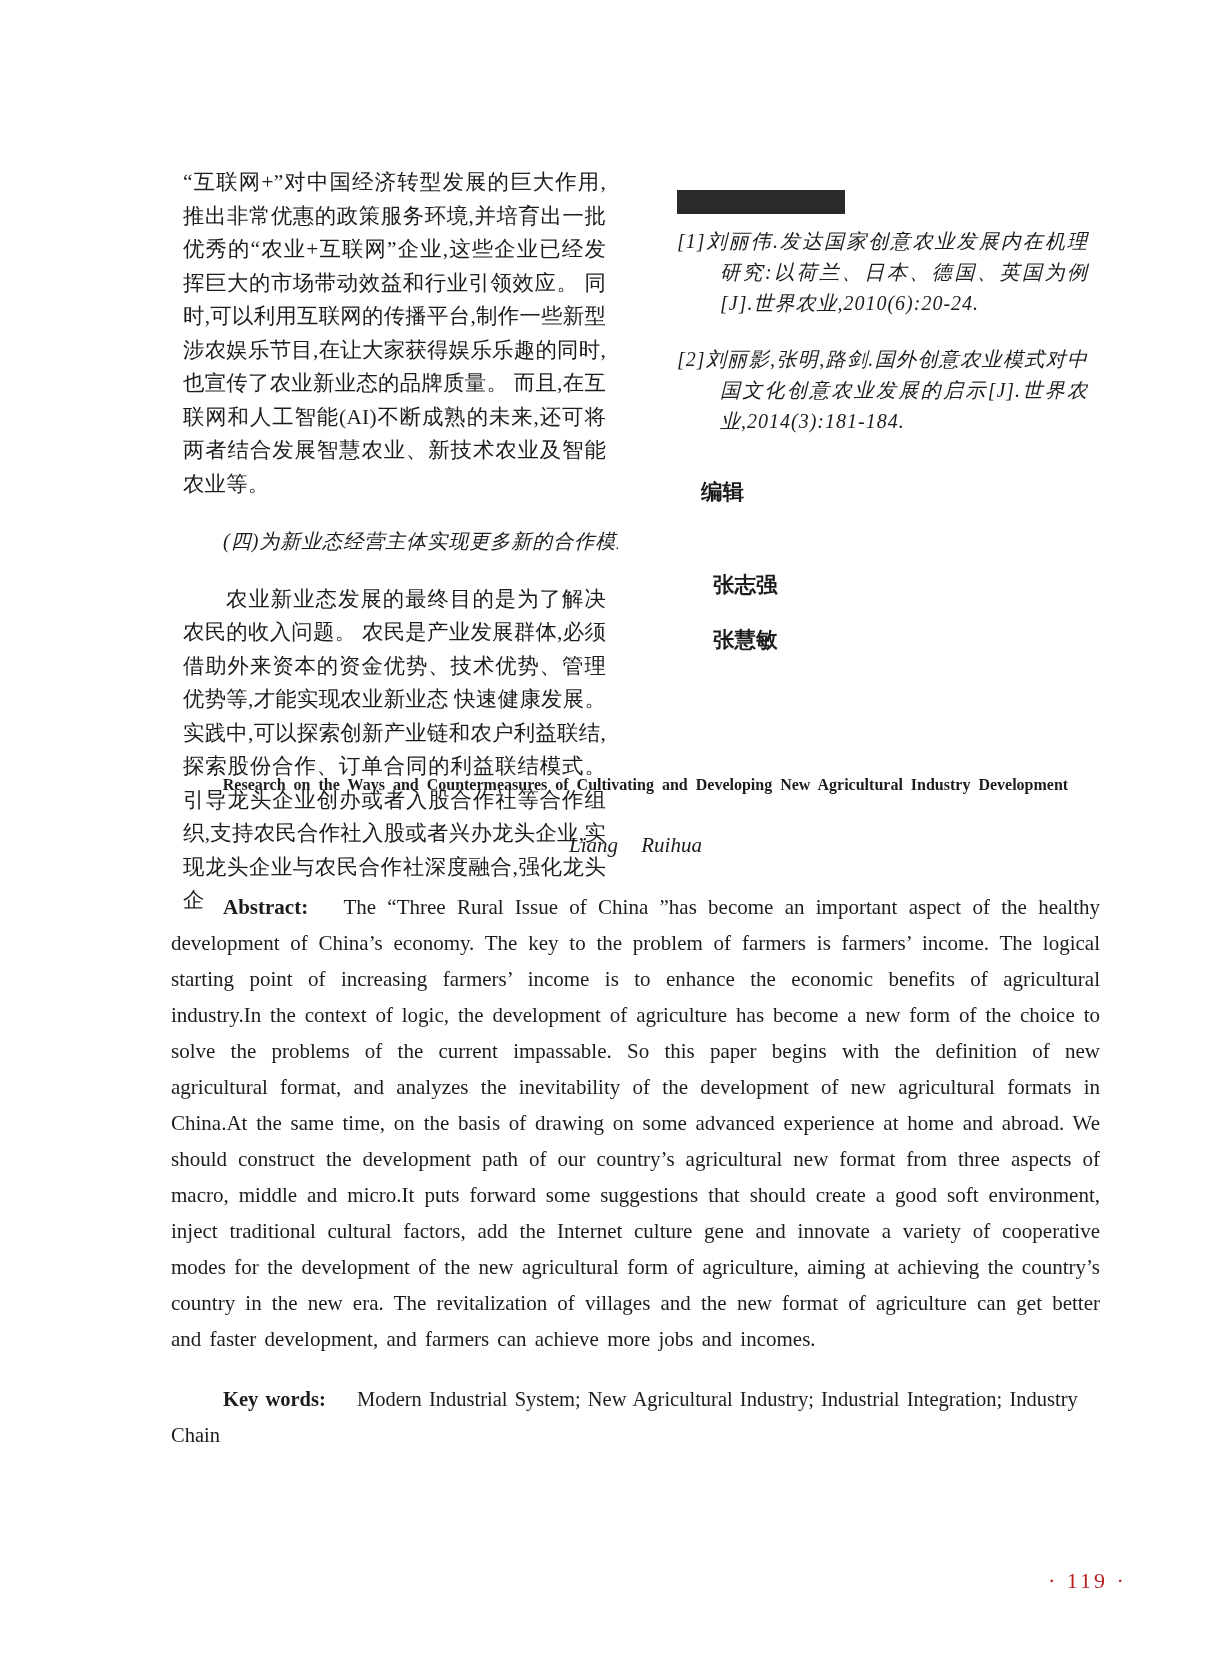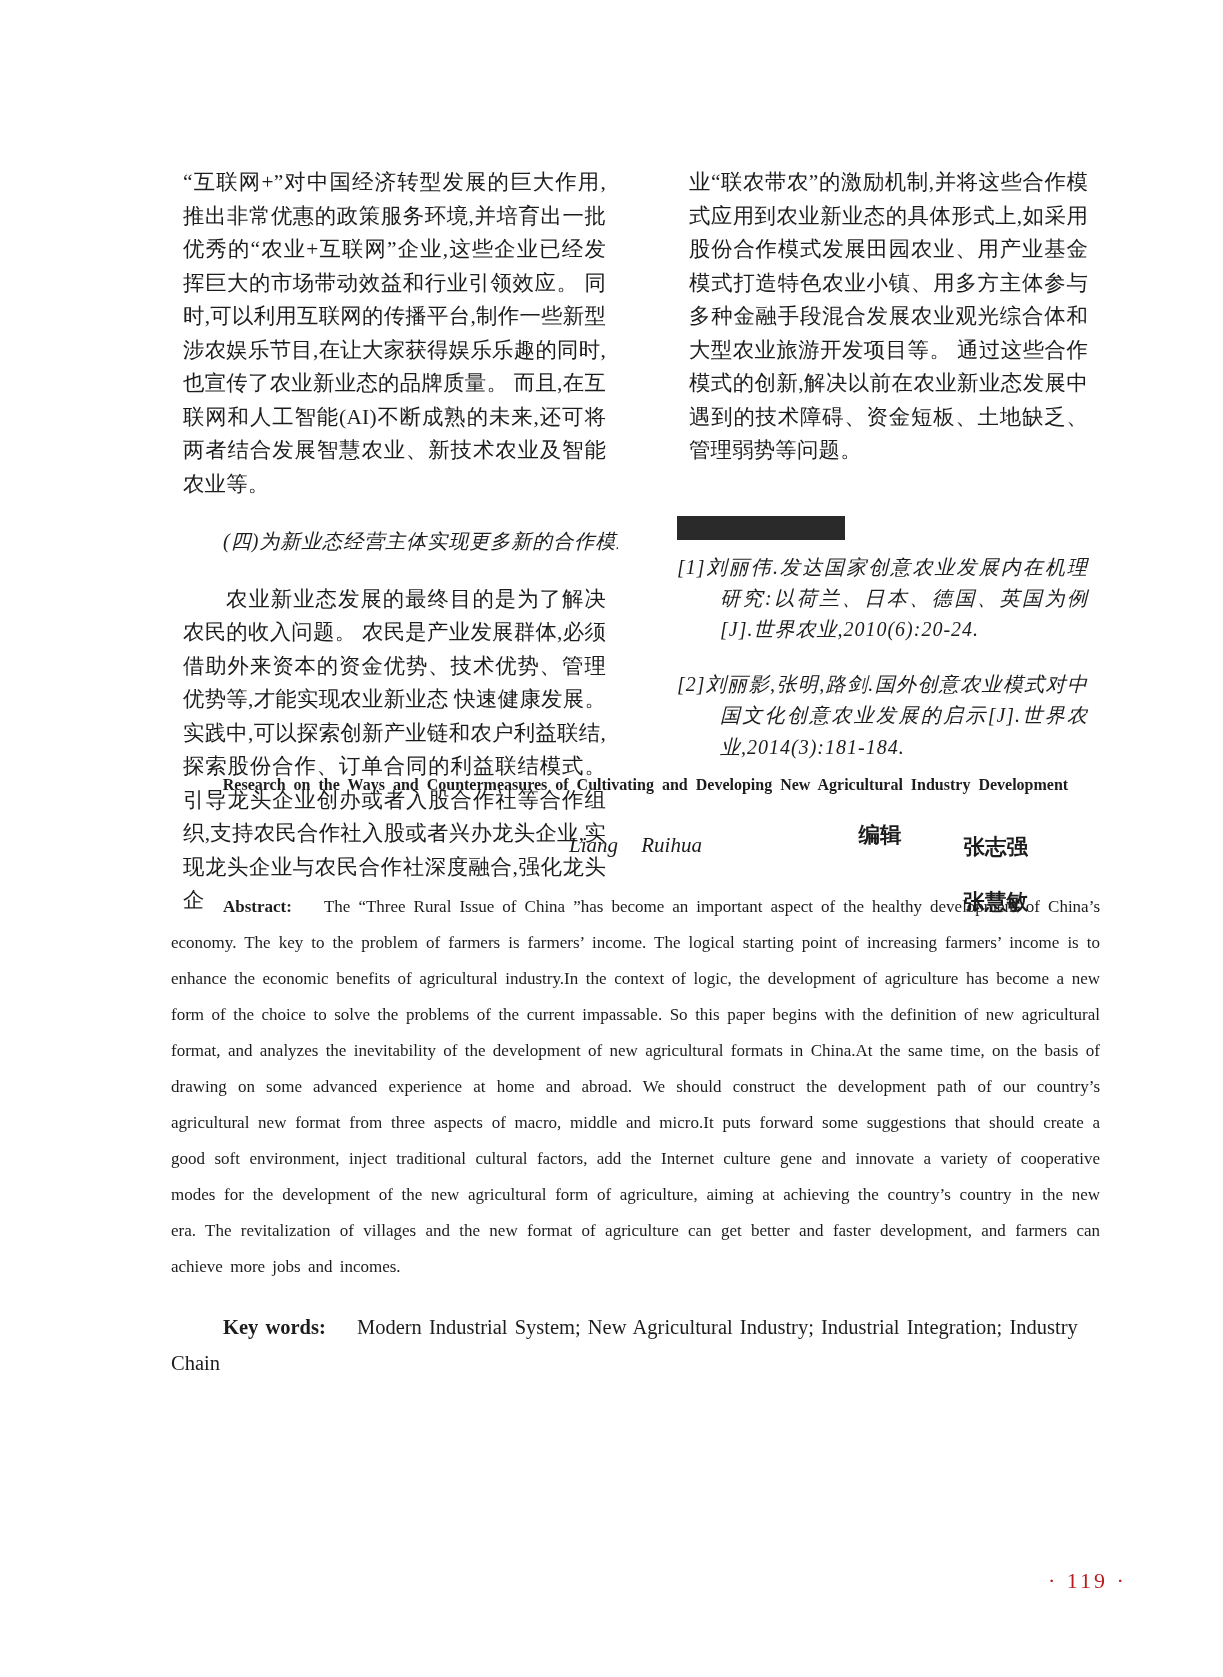--- a/index.html
+++ b/index.html
@@ -143,7 +143,6 @@
       <p class="cn indent">农业新业态发展的最终目的是为了解决农民的收入问题。 农民是产业发展群体,必须借助外来资本的资金优势、技术优势、管理优势等,才能实现农业新业态 快速健康发展。 实践中,可以探索创新产业链和农户利益联结,探索股份合作、订单合同的利益联结模式。 引导龙头企业创办或者入股合作社等合作组织,支持农民合作社入股或者兴办龙头企业,实现龙头企业与农民合作社深度融合,强化龙头企</p>
     </div>
     <div class="col">
-      <p class="cn">业“联农带农”的激励机制,并将这些合作模式应用到农业新业态的具体形式上,如采用股份合作模式发展田园农业、用产业基金模式打造特色农业小镇、用多方主体参与多种金融手段混合发展农业观光综合体和大型农业旅游开发项目等。 通过这些合作模式的创新,解决以前在农业新业态发展中遇到的技术障碍、资金短板、土地缺乏、管理弱势等问题。</p>
       <div class="ref-divider"></div>
       <p class="ref-item">[1]刘丽伟.发达国家创意农业发展内在机理研究:以荷兰、日本、德国、英国为例[J].世界农业,2010(6):20-24.</p>
       <p class="ref-item">[2]刘丽影,张明,路剑.国外创意农业模式对中国文化创意农业发展的启示[J].世界农业,2014(3):181-184.</p>

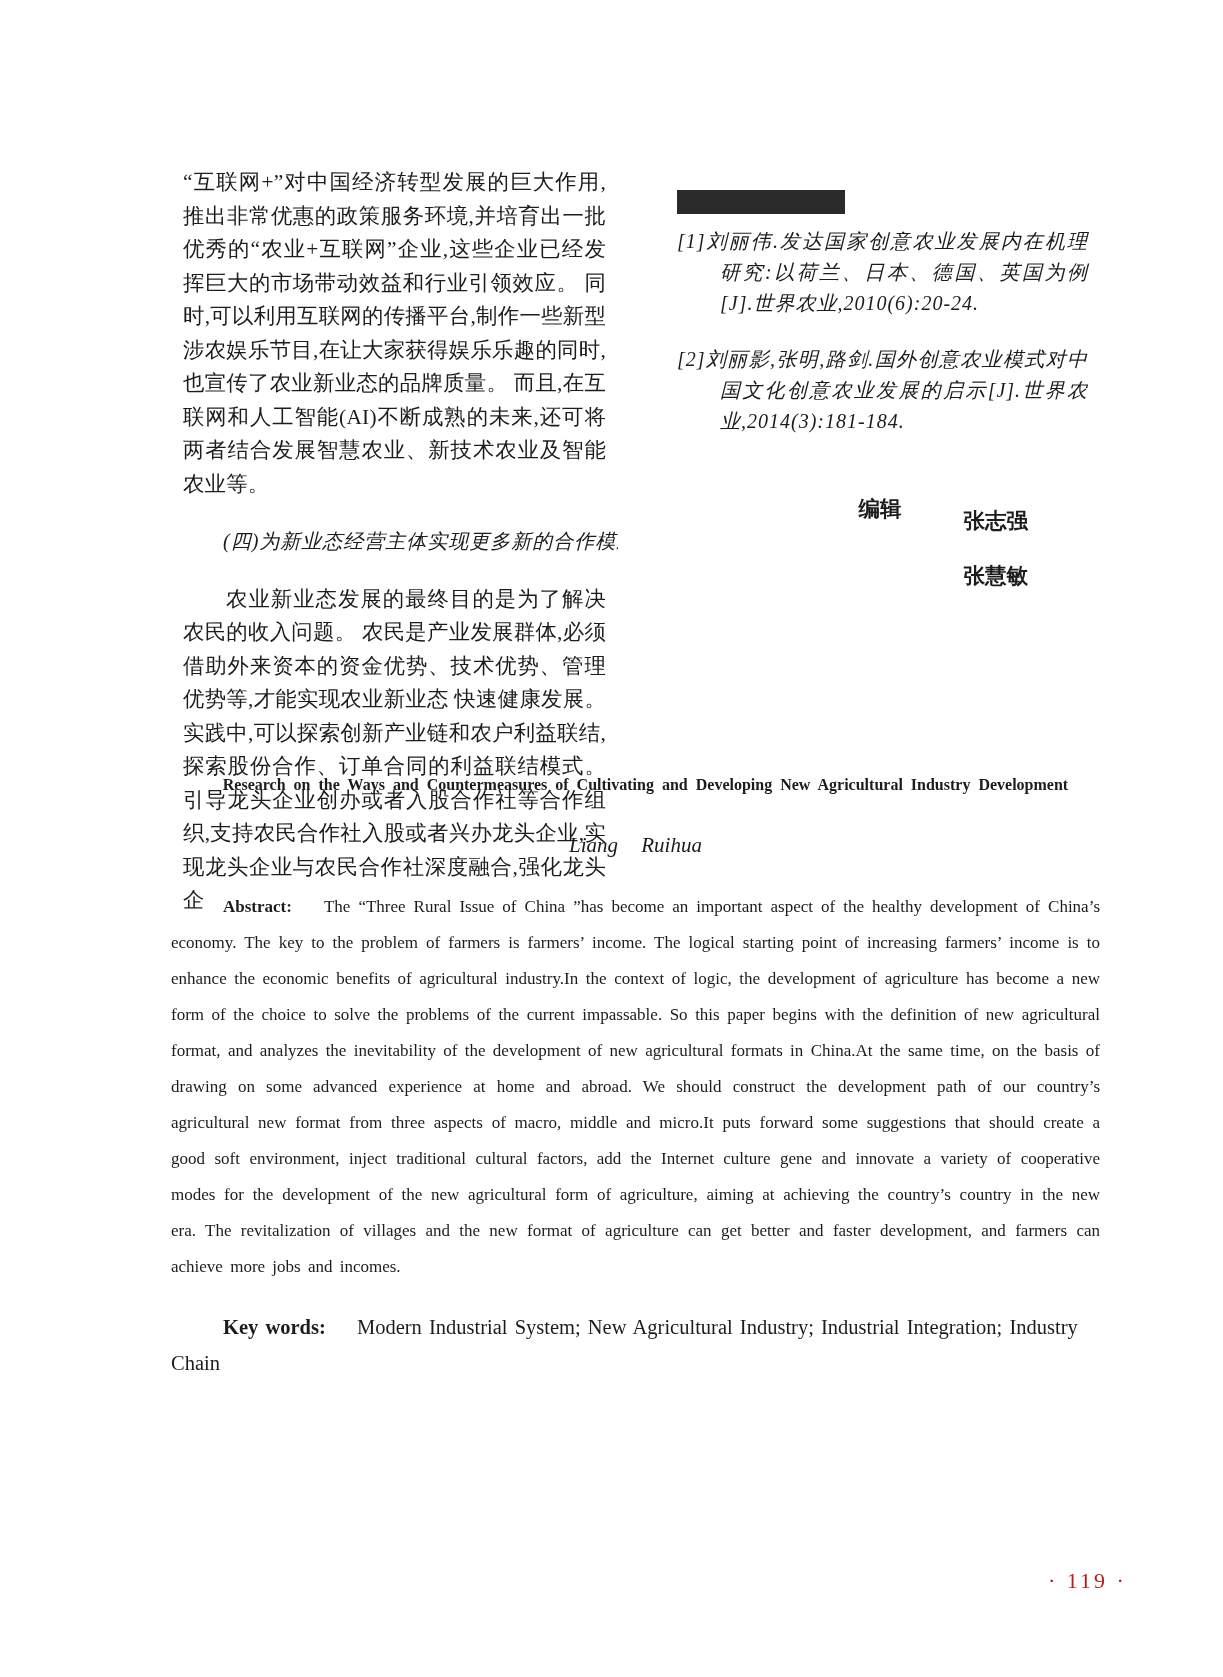--- a/index.html
+++ b/index.html
@@ -62,7 +62,7 @@
     text-indent: -43px;
   }
   .editors {
-    margin-top: 21px;
+    margin-top: 4px;
     padding-right: 48px;
     display: flex;
     justify-content: flex-end;
@@ -71,6 +71,7 @@
     font-weight: bold;
     font-size: 21.5px;
     line-height: 31px;
+    flex-direction: column;
   }
   .ed-names { text-align: left; }
   

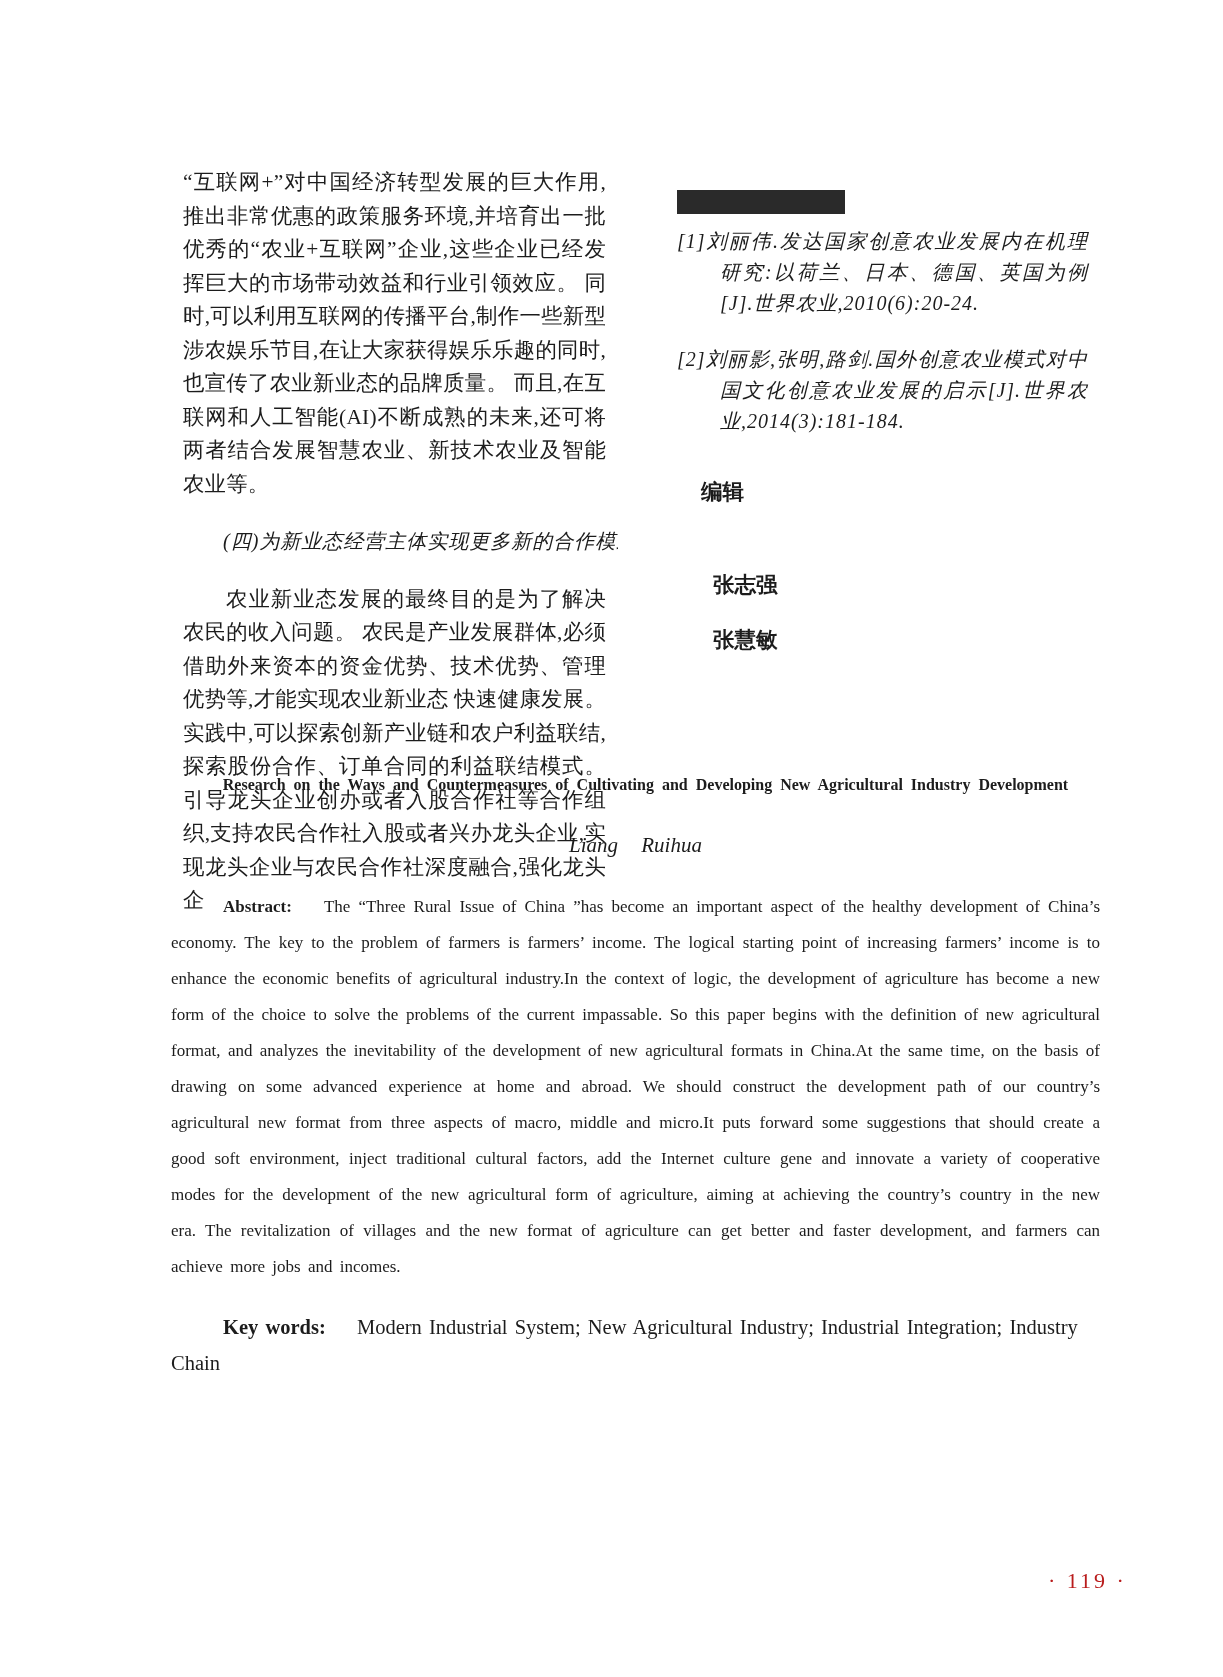--- a/index.html
+++ b/index.html
@@ -99,7 +99,7 @@
   }
   .abstract {
     margin-top: 2px;
-    font-size: 17px;
+    font-size: 21px;
     line-height: 36px;
     text-align: justify;
     text-indent: 40px;

